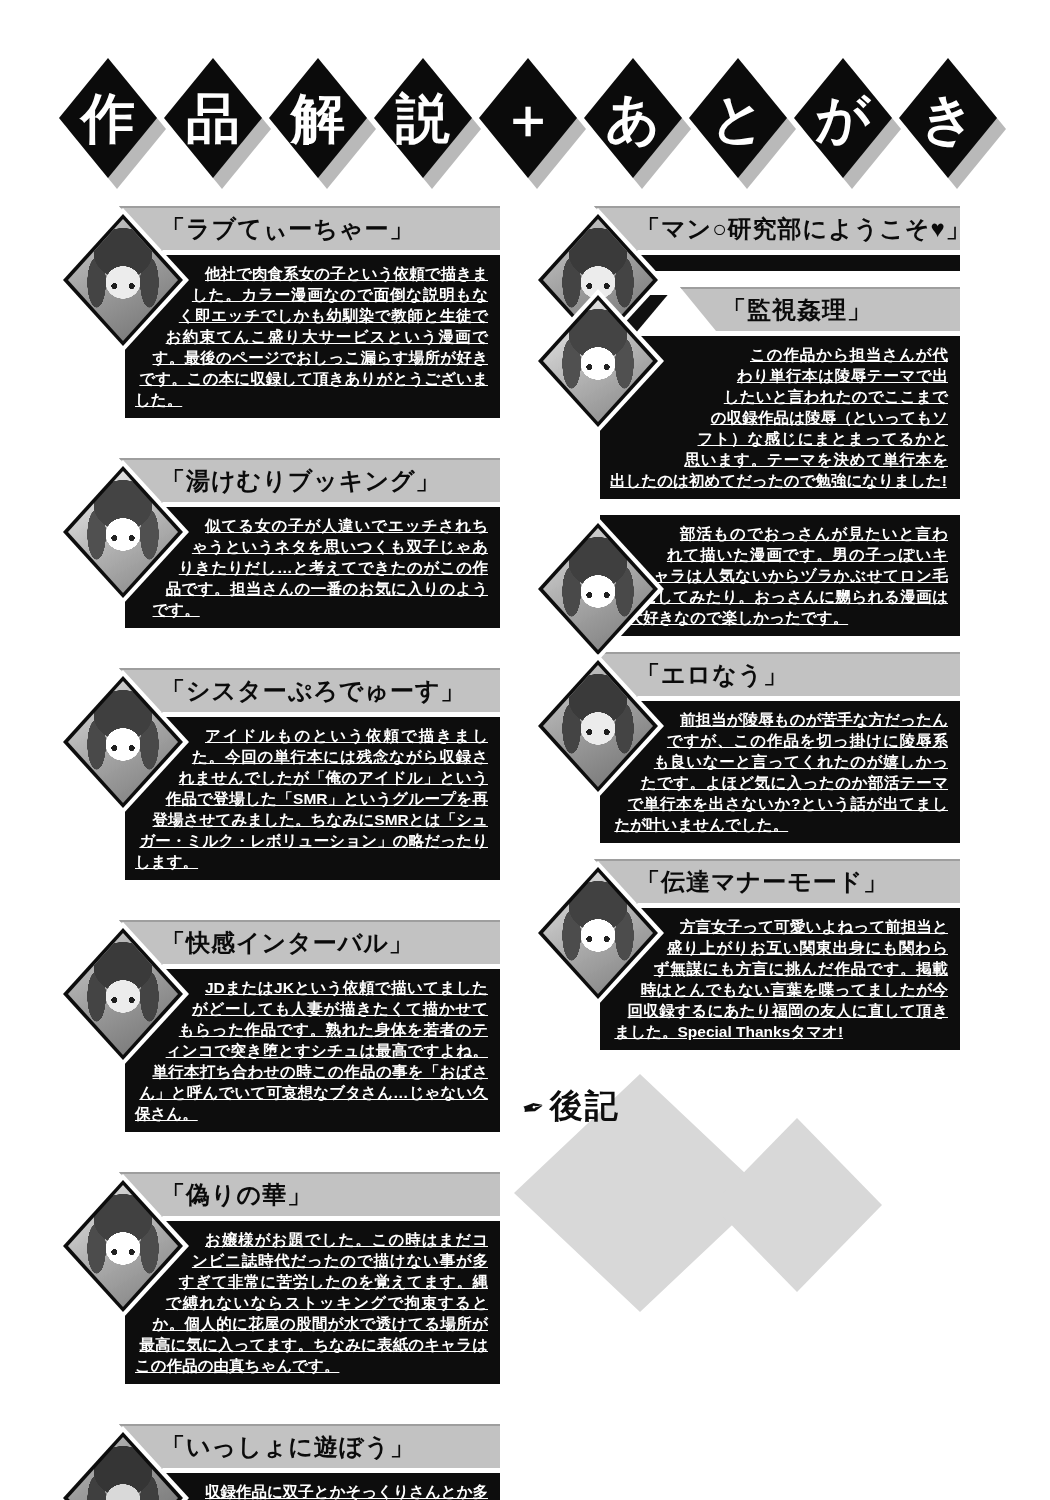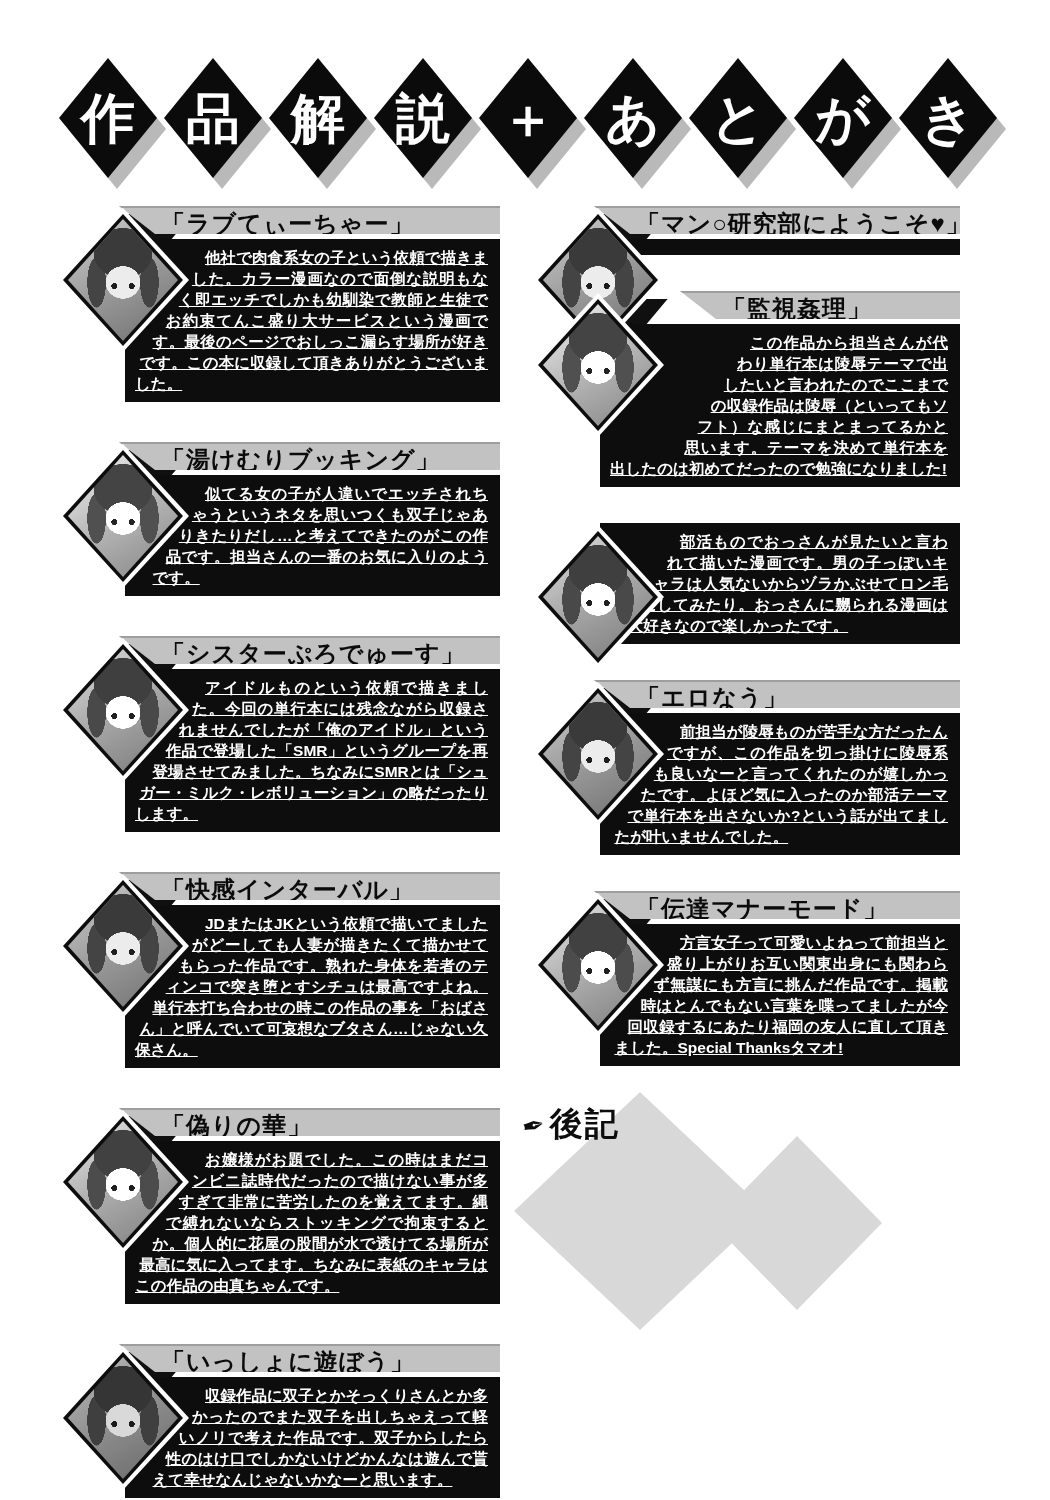--- a/index.html
+++ b/index.html
@@ -27,9 +27,9 @@
   .col-right .entry{margin-bottom:36px;}
   .wing{position:absolute;top:8px;left:52px;width:66px;height:42px;background:#101010;
     transform:skewX(-40deg);z-index:1;}
-  .banner{position:relative;z-index:2;margin-left:62px;height:28px;background:#c2c2c2;
+  .banner{position:relative;z-index:2;margin-left:62px;height:44px;background:#c2c2c2;
     clip-path:polygon(0 0,100% 0,100% 100%,36px 100%);
-    display:flex;padding-left:42px;box-sizing:border-box;
+    display:flex;align-items:center;padding-left:42px;box-sizing:border-box;
     border-top:2px solid #9e9e9e;}
   .banner h2{margin:0;font-size:24px;font-weight:900;letter-spacing:1px;color:#0b0b0b;white-space:nowrap;}
   .body-box{position:relative;z-index:1;margin-left:68px;margin-top:5px;background:#0d0d0d;color:#ffffff;

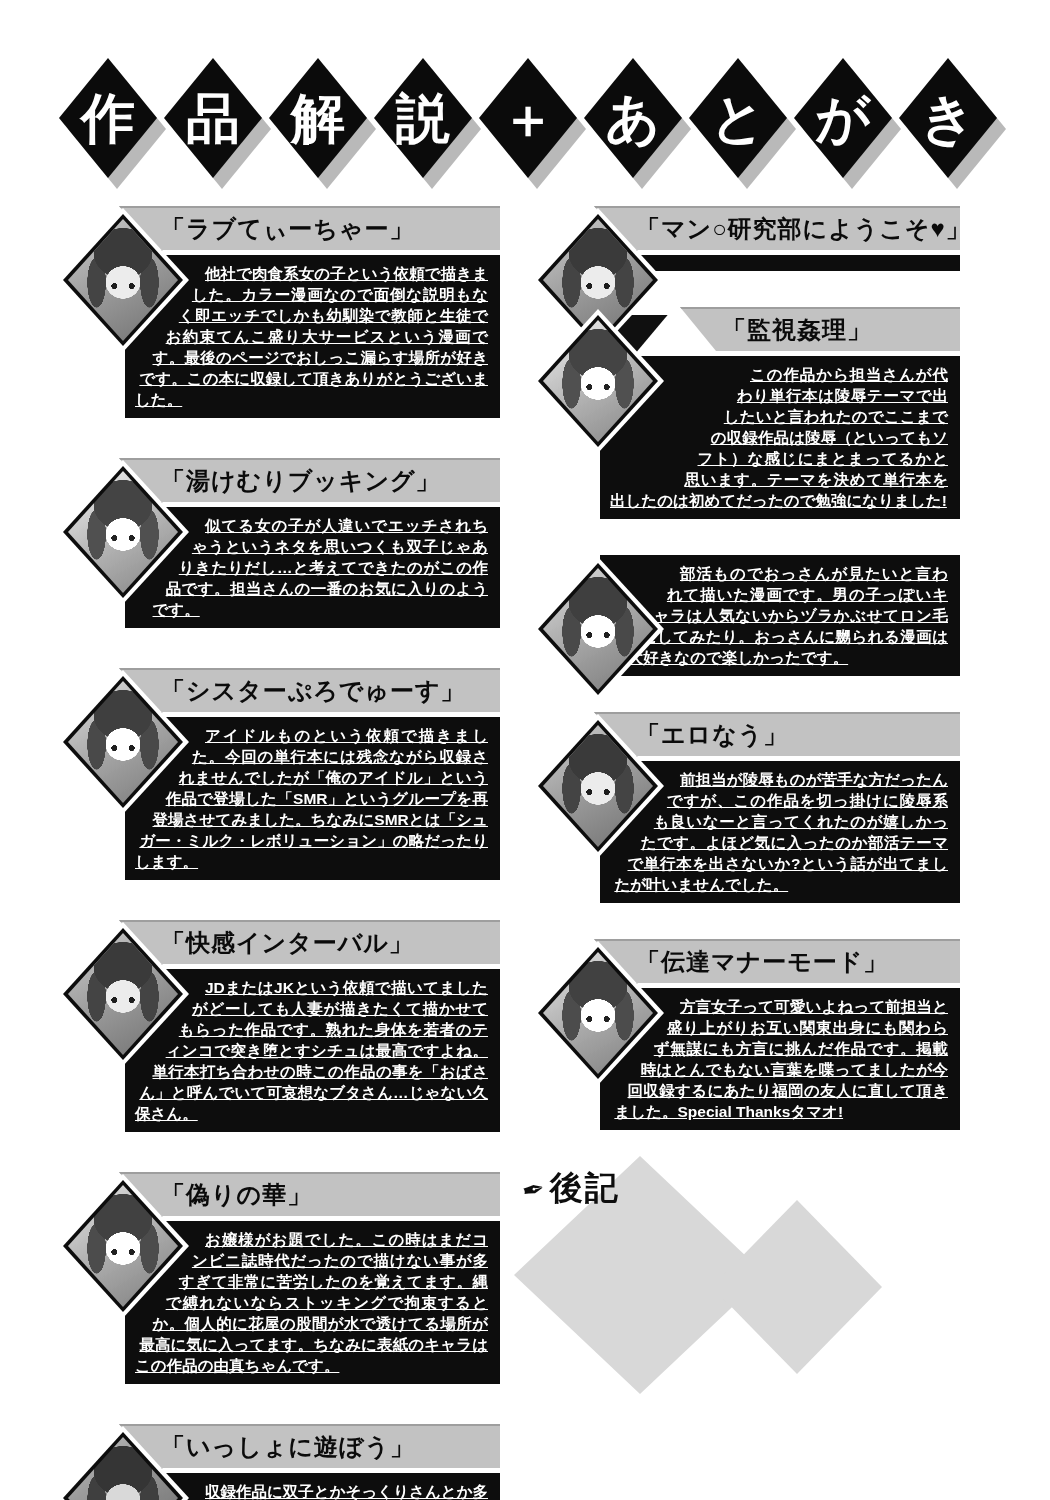--- a/index.html
+++ b/index.html
@@ -24,7 +24,7 @@
 
   
   .entry{position:relative;margin-bottom:40px;}
-  .col-right .entry{margin-bottom:36px;}
+  .col-right .entry{margin-bottom:16px;}
   .wing{position:absolute;top:8px;left:52px;width:66px;height:42px;background:#101010;
     transform:skewX(-40deg);z-index:1;}
   .banner{position:relative;z-index:2;margin-left:62px;height:44px;background:#c2c2c2;

